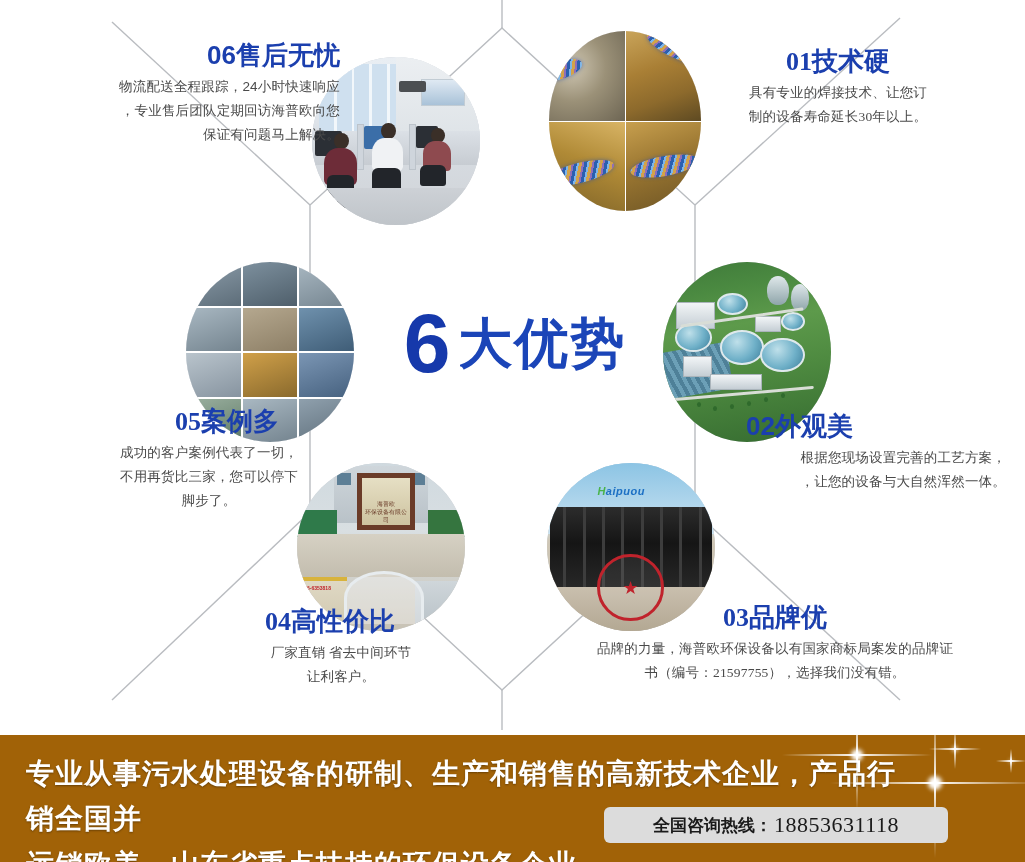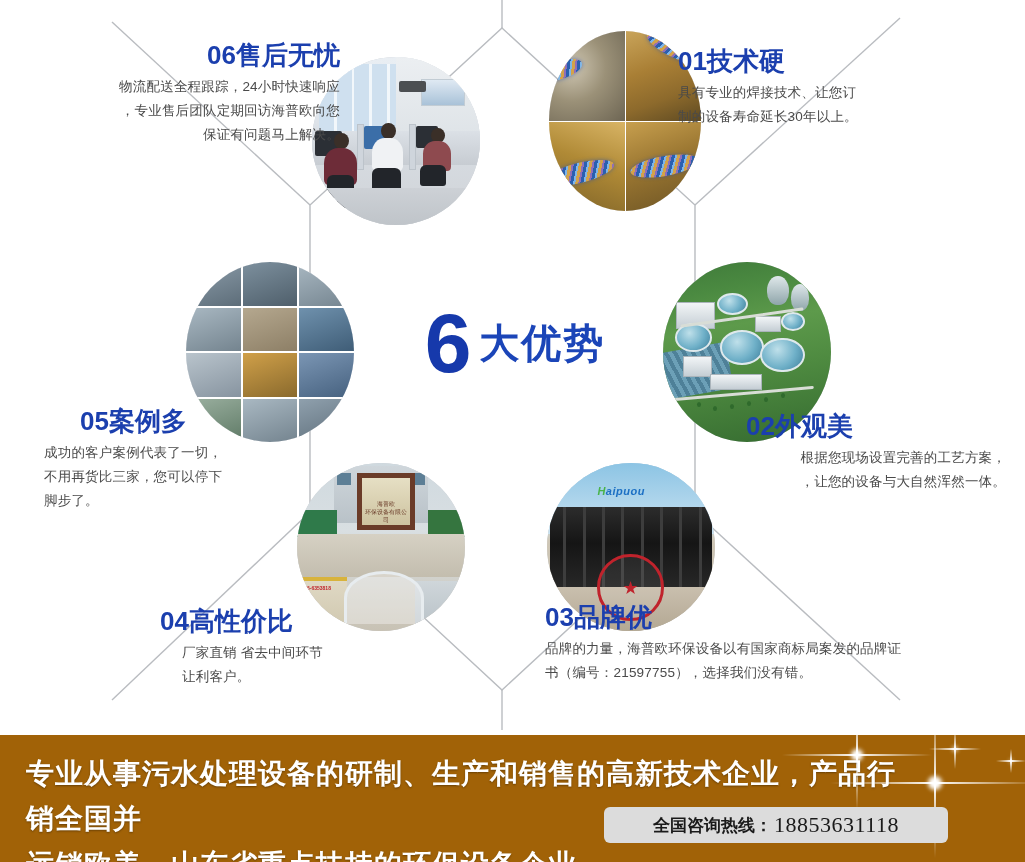--- a/index.html
+++ b/index.html
@@ -175,7 +175,7 @@
     letter-spacing:.2px;
   }
   .ta-r{text-align:right;}
-  .ta-l{text-align:left;}
+  .ta-l{text-align:center;font-family:Liberation Serif, serif;}
 
   
   #banner{

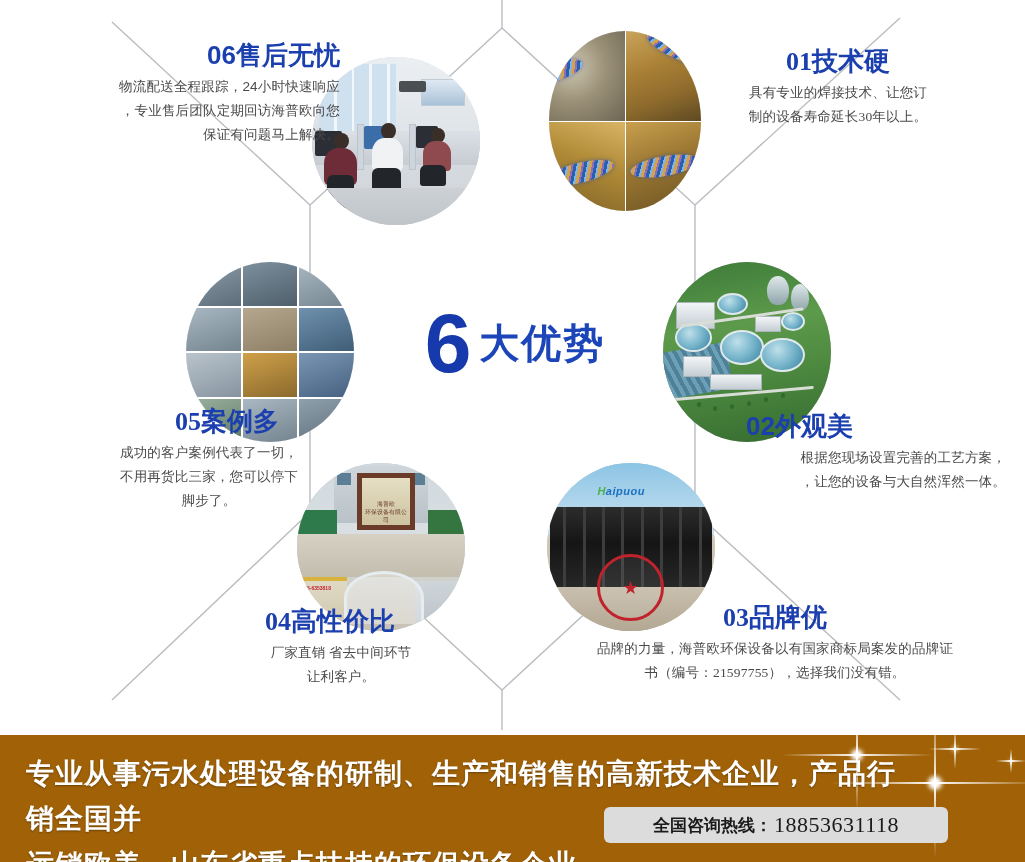--- a/index.html
+++ b/index.html
@@ -27,7 +27,7 @@
     letter-spacing:-2px;
   }
   .center-txt{
-    font-size:40px;font-weight:bold;color:#1b45b8;line-height:1;
+    font-size:54px;font-weight:bold;color:#1b45b8;line-height:1;
     margin-left:10px;letter-spacing:2px;
   }
 

